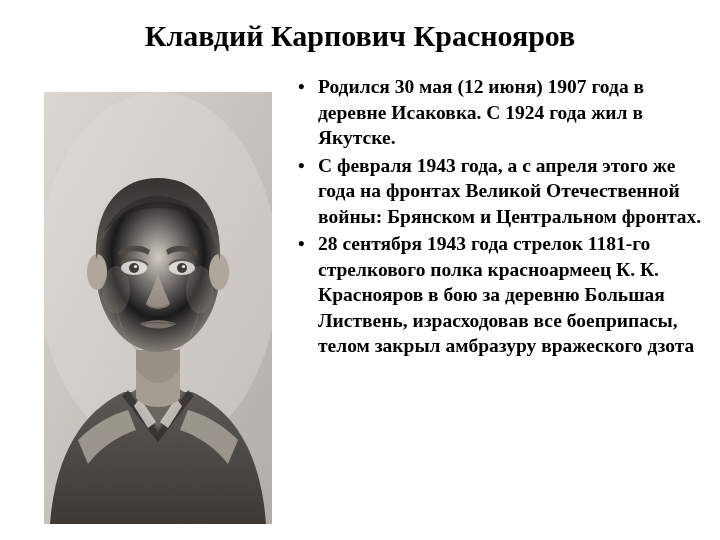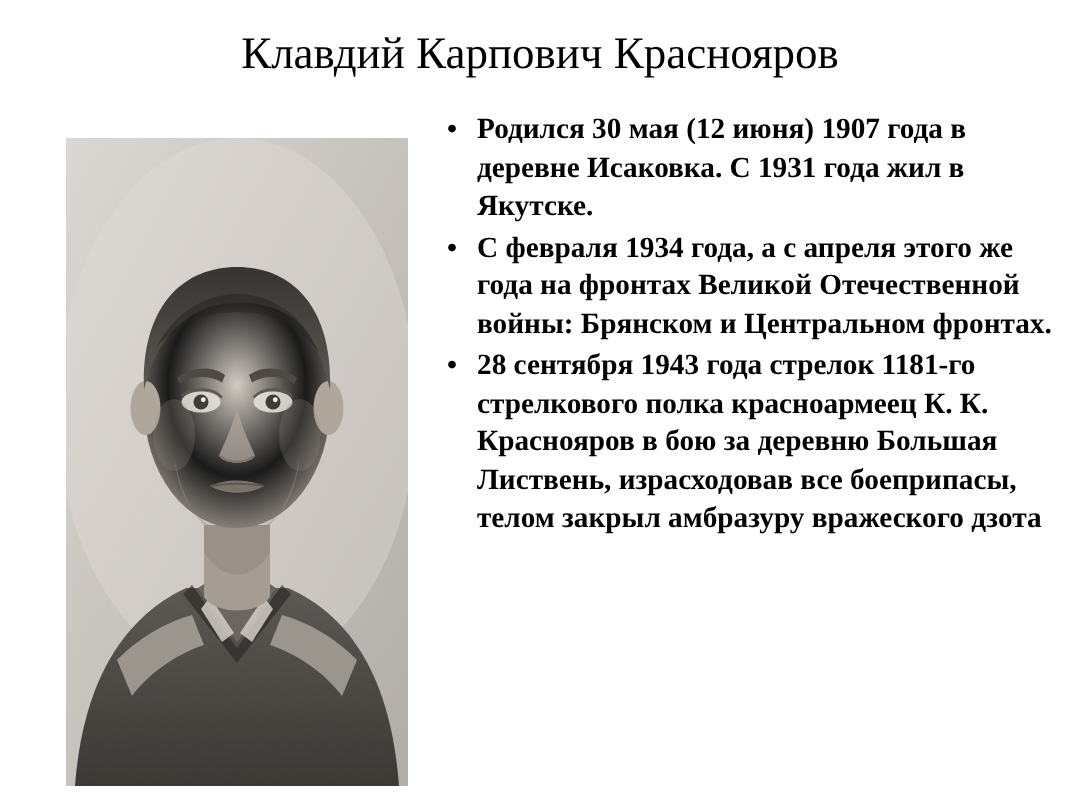--- a/index.html
+++ b/index.html
@@ -27,7 +27,7 @@
     text-align: center;
     font-family: "Liberation Serif", serif;
     font-size: 30px;
-    font-weight: normal;
+    font-weight: bold;
     color: #000000;
     line-height: 36px;
     letter-spacing: 0px;

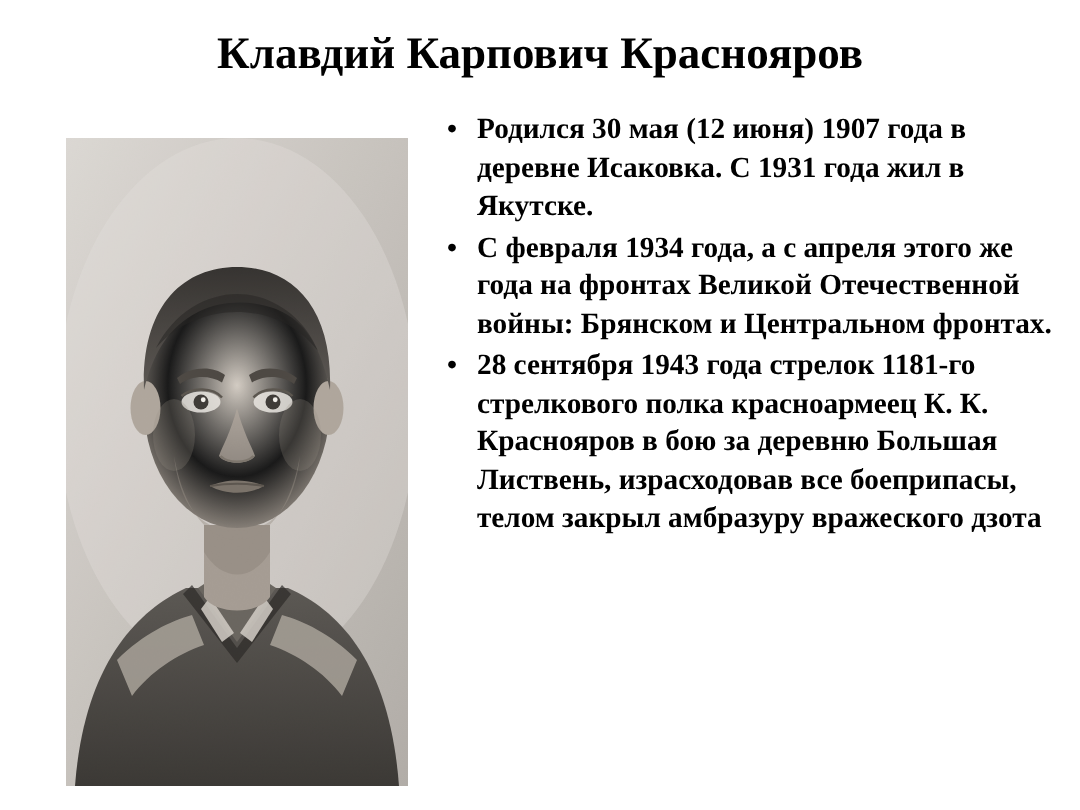--- a/index.html
+++ b/index.html
@@ -175,7 +175,7 @@
 
   <div class="content">
     <ul class="bullets">
-      <li>Родился 30 мая (12 июня) 1907 года в деревне Исаковка. С 1931 года жил в Якутске.</li>
+      <li>Родился 30 мая (12 июня) 1907 года в деревне Исаковка. С 1924 года жил в Якутске.</li>
       <li>С февраля 1934 года, а с апреля этого же года на фронтах Великой Отечественной войны: Брянском и Центральном фронтах.</li>
       <li>28 сентября 1943 года стрелок 1181-го стрелкового полка красноармеец К. К. Краснояров в бою за деревню Большая Листвень, израсходовав все боеприпасы, телом закрыл амбразуру вражеского дзота</li>
     </ul>

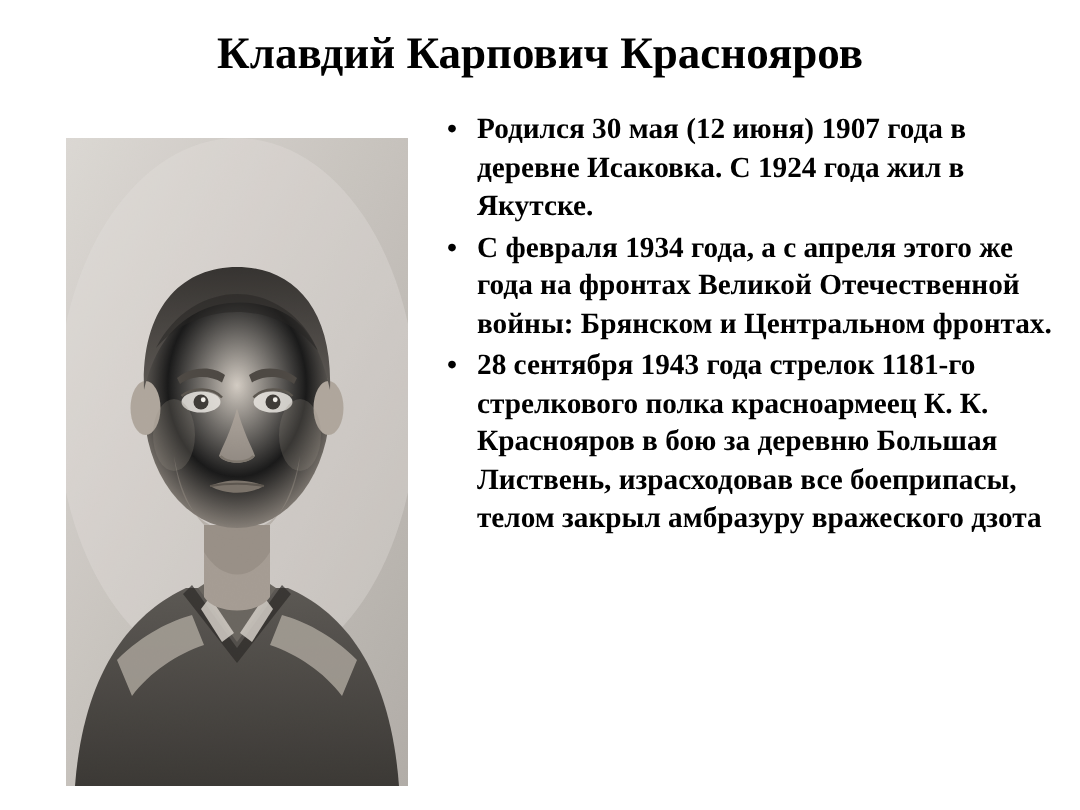--- a/index.html
+++ b/index.html
@@ -176,7 +176,7 @@
   <div class="content">
     <ul class="bullets">
       <li>Родился 30 мая (12 июня) 1907 года в деревне Исаковка. С 1924 года жил в Якутске.</li>
-      <li>С февраля 1934 года, а с апреля этого же года на фронтах Великой Отечественной войны: Брянском и Центральном фронтах.</li>
+      <li>С февраля 1943 года, а с апреля этого же года на фронтах Великой Отечественной войны: Брянском и Центральном фронтах.</li>
       <li>28 сентября 1943 года стрелок 1181-го стрелкового полка красноармеец К. К. Краснояров в бою за деревню Большая Листвень, израсходовав все боеприпасы, телом закрыл амбразуру вражеского дзота</li>
     </ul>
   </div>

